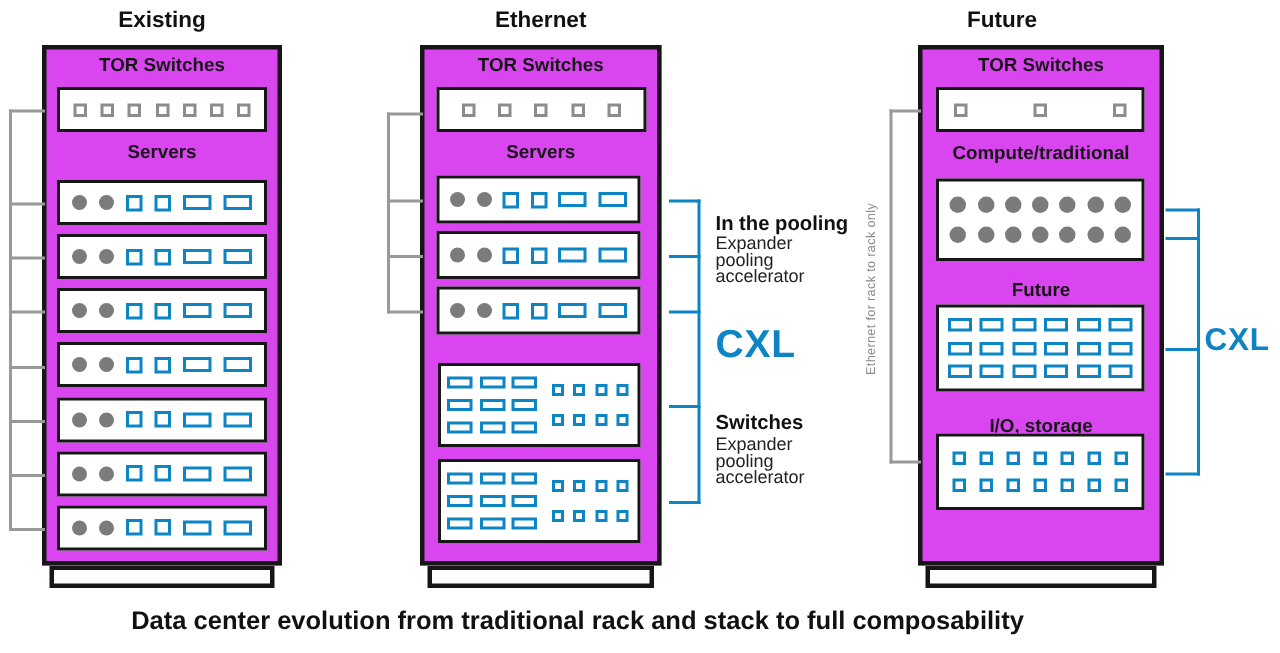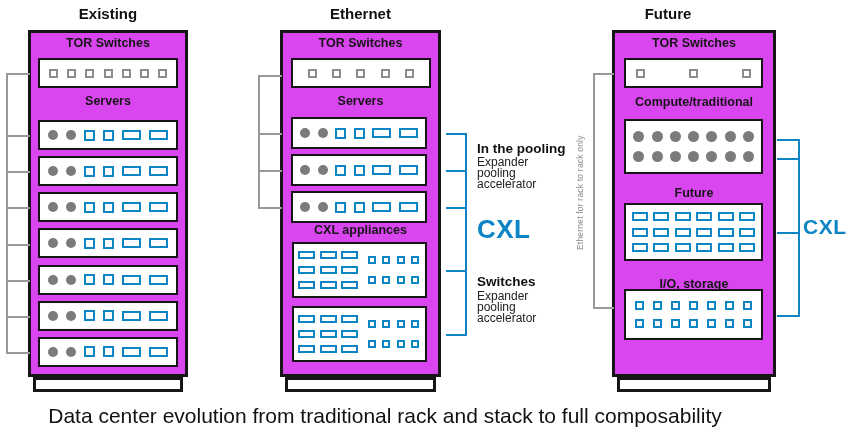--- a/index.html
+++ b/index.html
@@ -205,7 +205,6 @@
           </div>
       </div>
       </div>
-    <div class="sec-label" style="top:190px">CXL appliances</div>
     <div class="col" style="left:9px;top:209px;width:135px;height:120px">
       <div class="inner-box appl-box">
         <div class="appl-half grid" style="width: 52%; --cols: 3;">

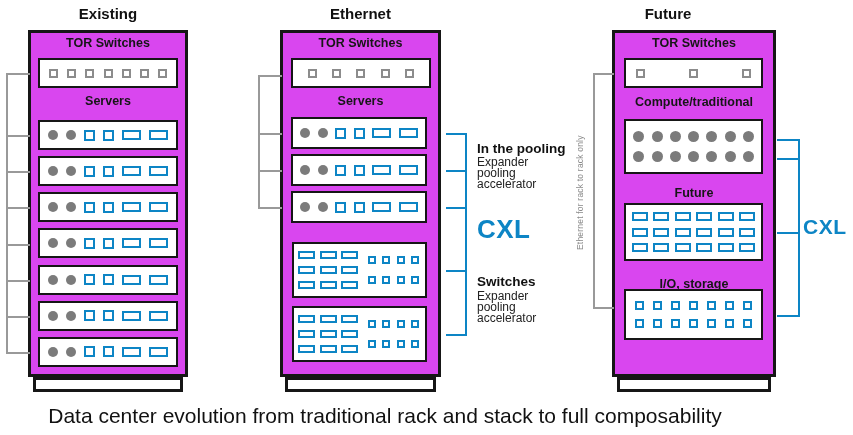--- a/index.html
+++ b/index.html
@@ -60,7 +60,7 @@
   .cxl.small{font-size:21px;line-height:21px;letter-spacing:0.5px;}
   .vnote{position:absolute;left:575px;top:93px;height:200px;writing-mode:vertical-rl;
          transform:rotate(180deg);text-align:center;font-size:8.5px;letter-spacing:0.2px;color:#8a8a8a;white-space:nowrap;}
-  .caption{position:absolute;left:0;top:404px;width:770px;text-align:center;font-weight:normal;font-size:21px;color:#111;}
+  .caption{position:absolute;left:0;top:404px;width:770px;text-align:center;font-weight:bold;font-size:17px;color:#111;}
   .ln{position:absolute;}
 </style>
 </head>

